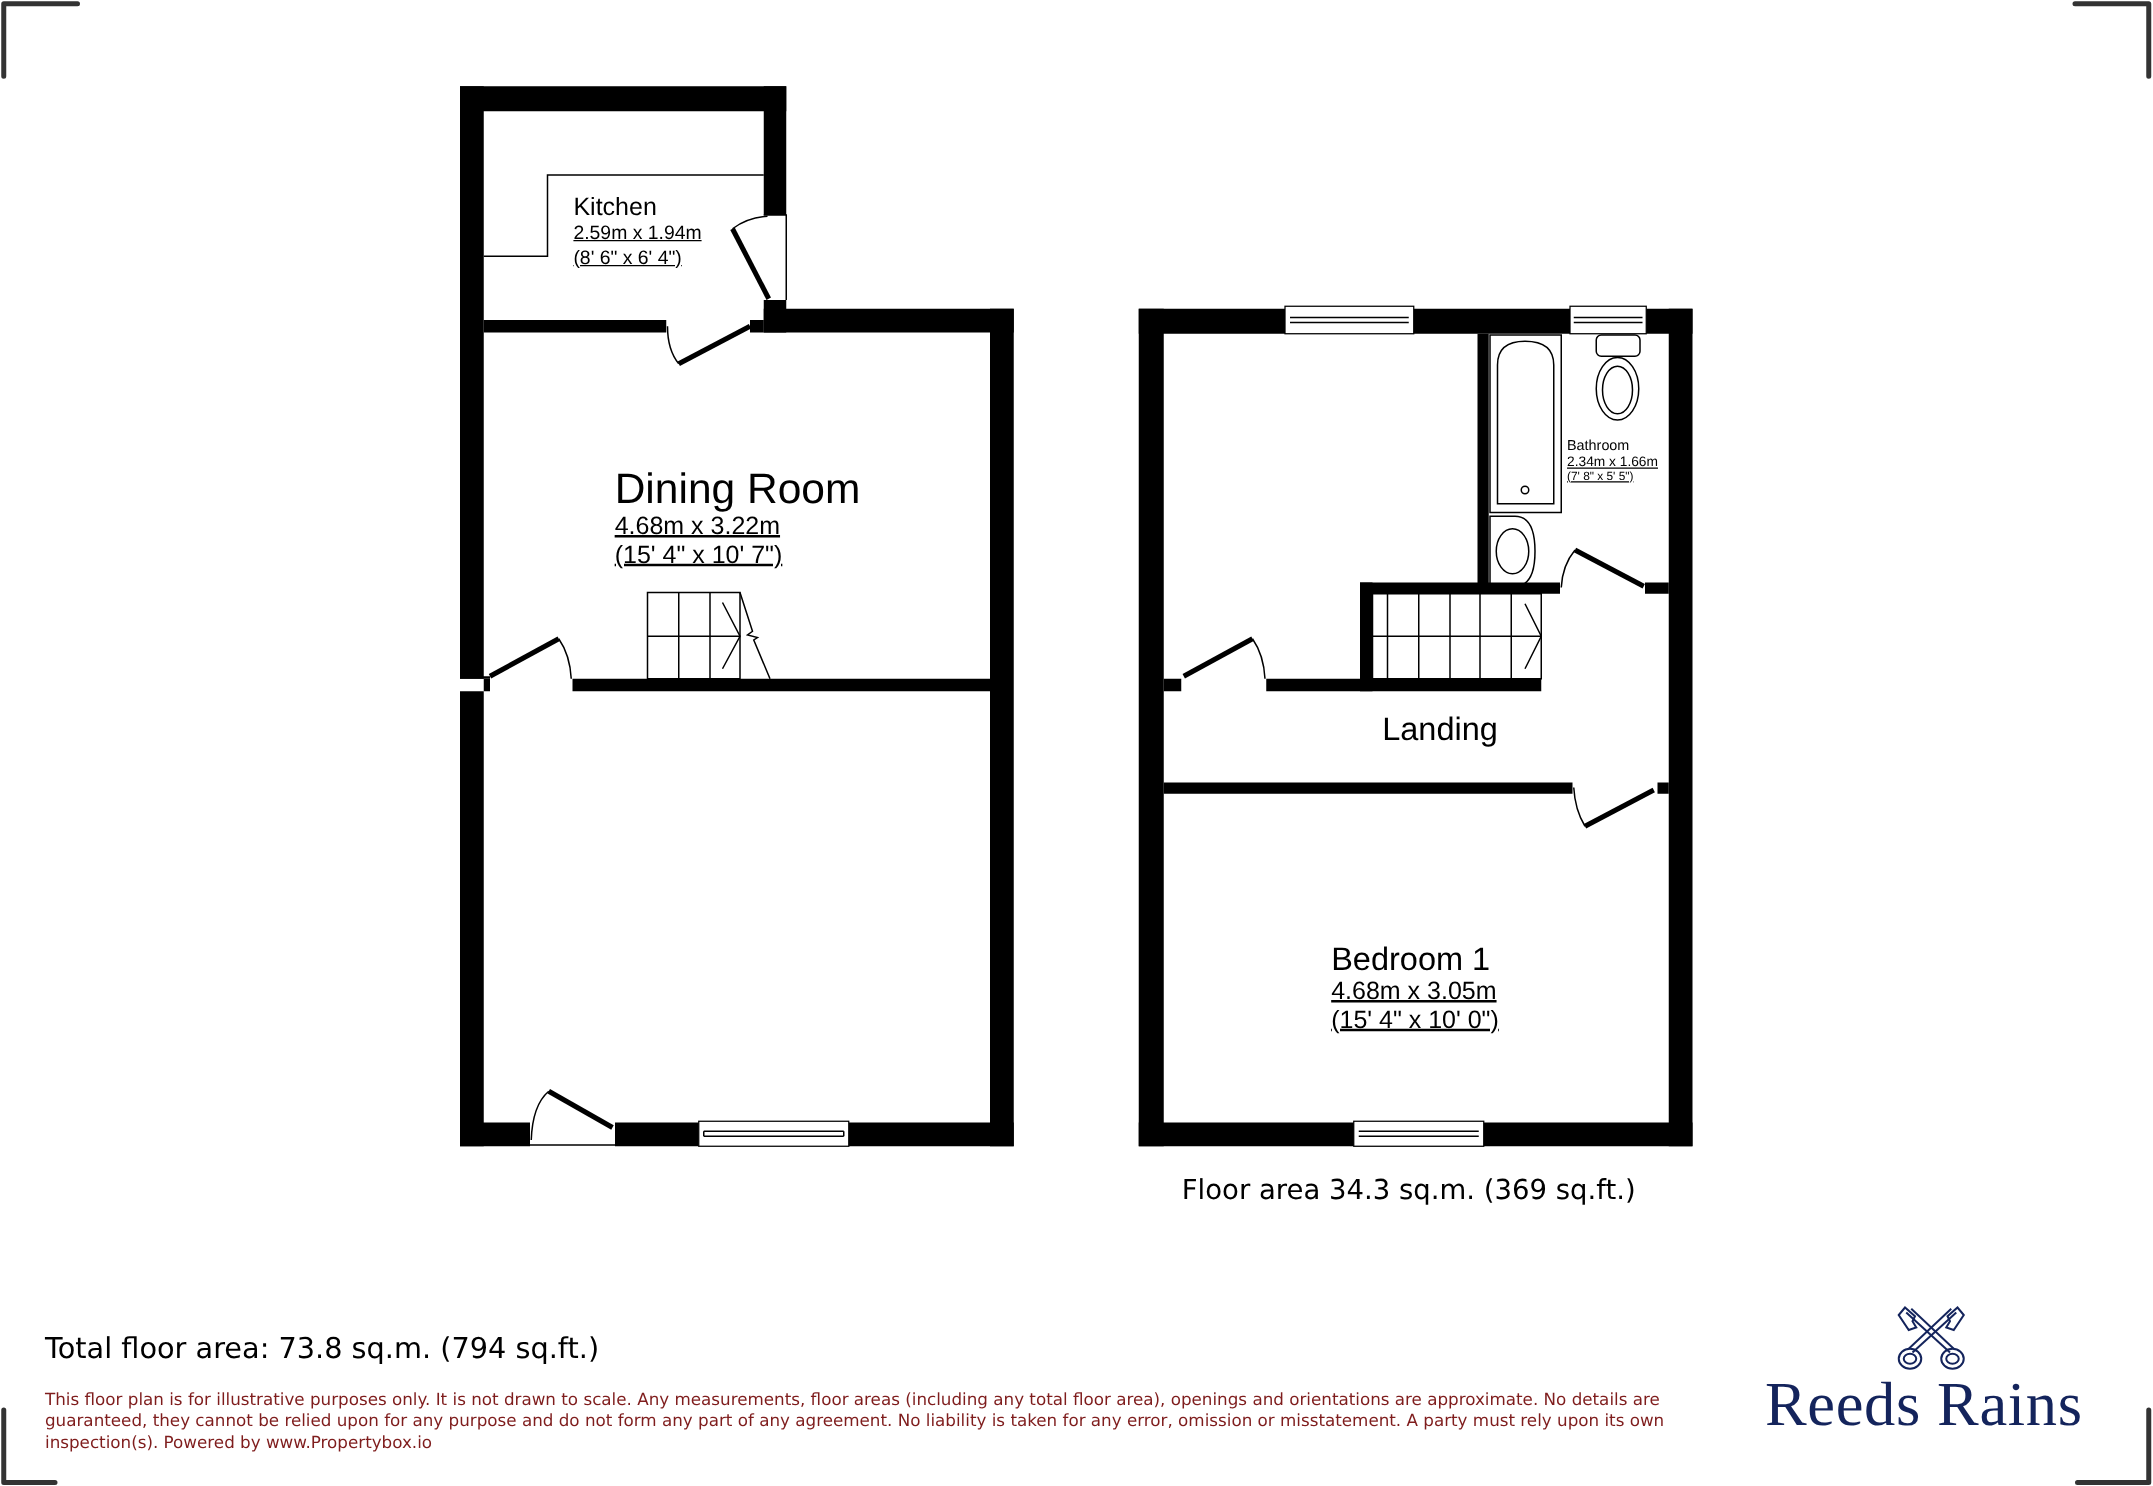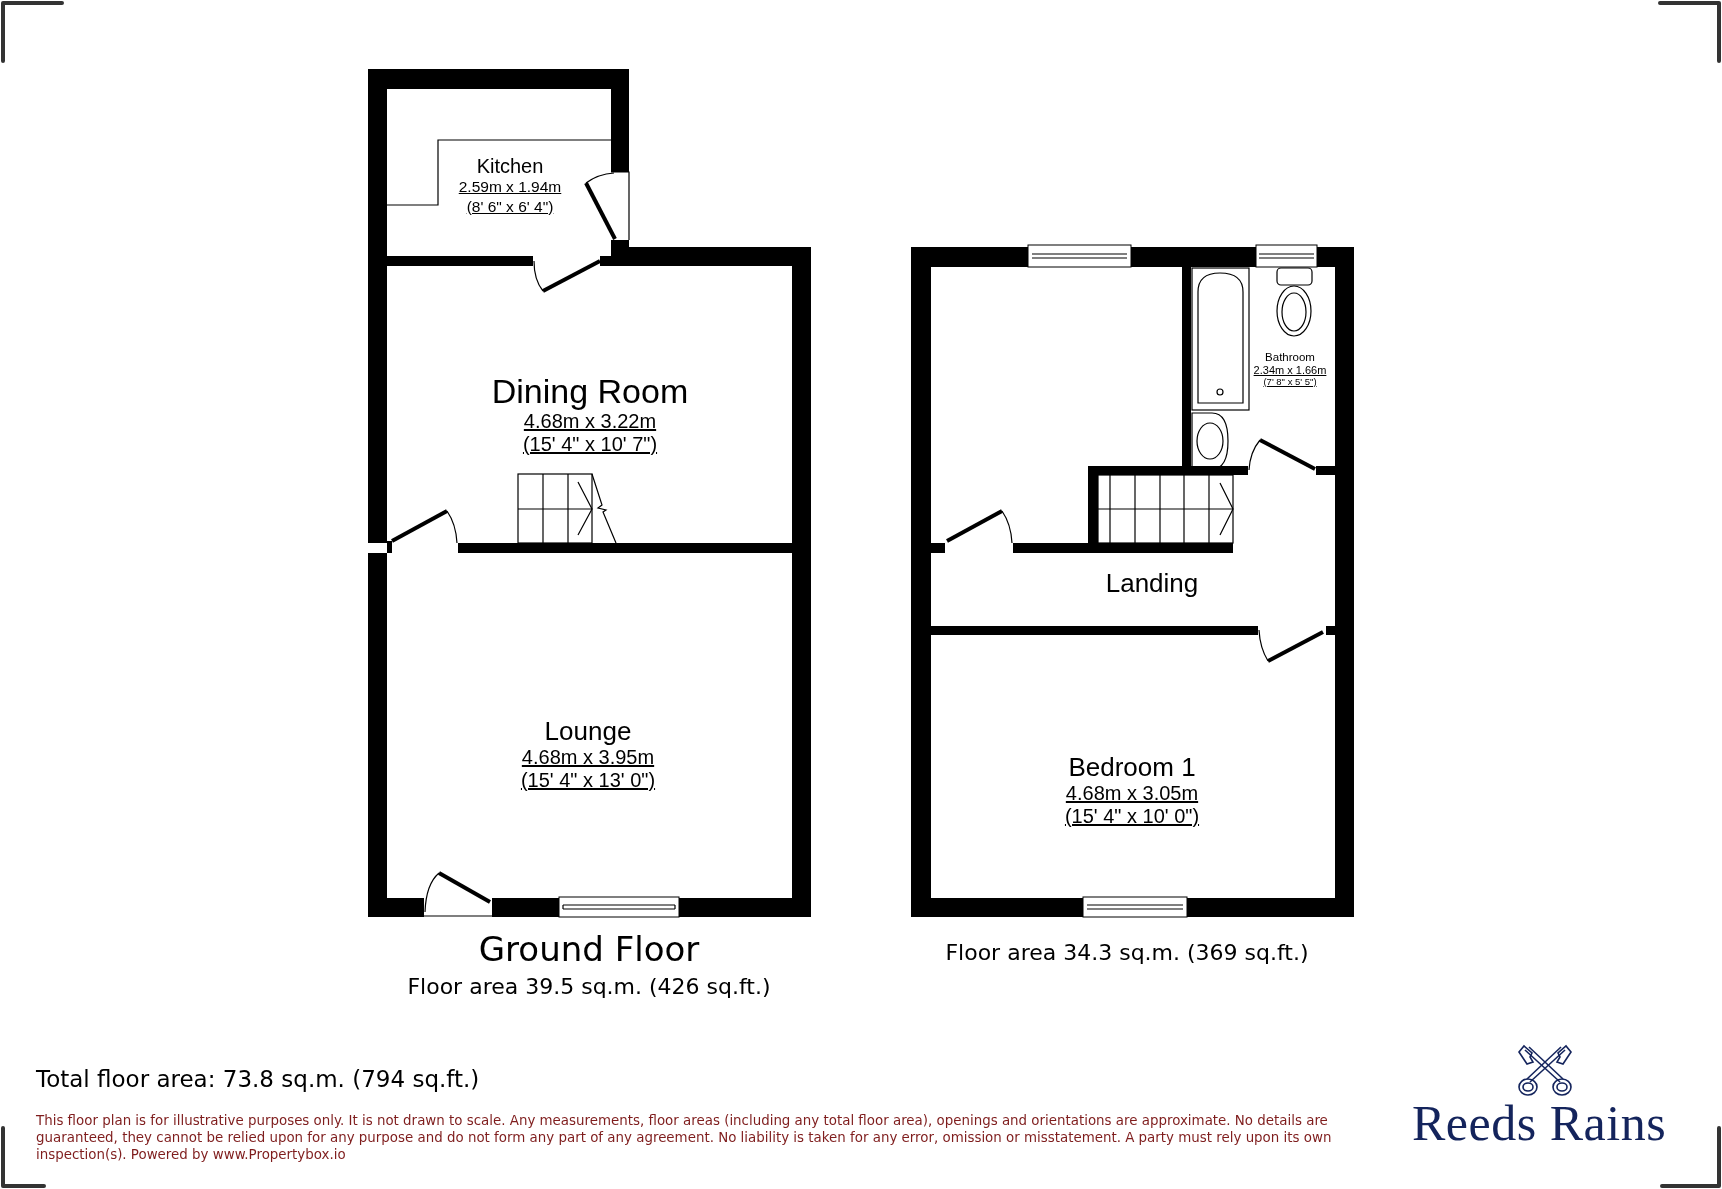--- a/index.html
+++ b/index.html
@@ -12,7 +12,7 @@
   .arc { fill: none; stroke: #000000; stroke-width: 1.2; }
   .win { fill: #ffffff; stroke: #000000; stroke-width: 1; }
   .corner { fill: none; stroke: #333333; stroke-width: 4; stroke-linecap: round; stroke-linejoin: round; }
-  .room-label { position: absolute; text-align: center; font-family: "Liberation Sans", sans-serif; color: #000; line-height: 1; white-space: nowrap; transform: translateX(-50%); }
+  .room-label { position: absolute; font-family: "Liberation Sans", sans-serif; color: #000; line-height: 1; white-space: nowrap; transform: translateX(-50%); }
   .room-label .name { display: block; }
   .room-label .dim { display: block; text-decoration: underline; }
   .floor-title { position: absolute; text-align: center; font-family: "DejaVu Sans", sans-serif; color: #000; white-space: nowrap; transform: translateX(-50%); line-height: 1; }

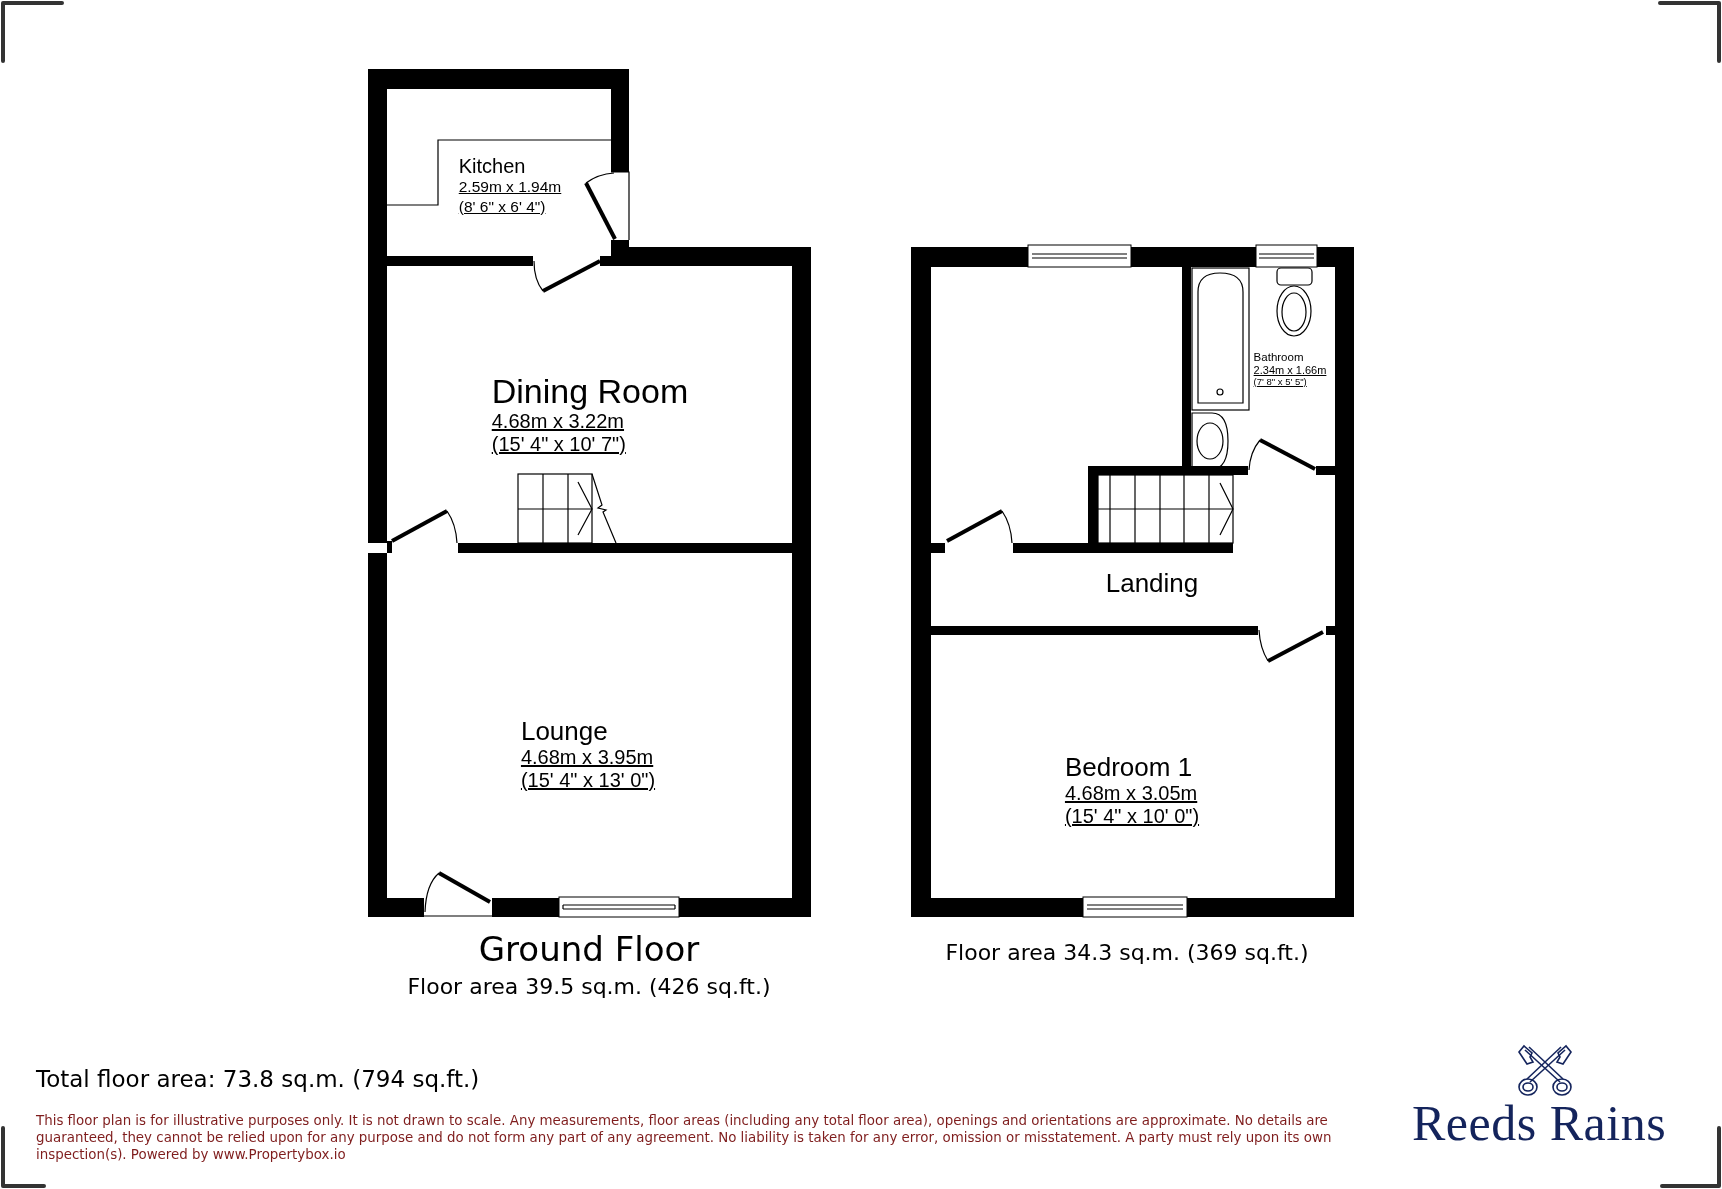--- a/index.html
+++ b/index.html
@@ -196,11 +196,6 @@
     <span class="dim" style="font-size:20px; margin-top:3px;">(15' 4" x 10' 7")</span>
   </div>
 
-  <div class="room-label" style="left:588px; top:718px;">
-    <span class="name" style="font-size:26px;">Lounge</span>
-    <span class="dim" style="font-size:20px; margin-top:3px;">4.68m x 3.95m</span>
-    <span class="dim" style="font-size:20px; margin-top:3px;">(15' 4" x 13' 0")</span>
-  </div>
 
 
   <div class="room-label" style="left:1290px; top:352px;">

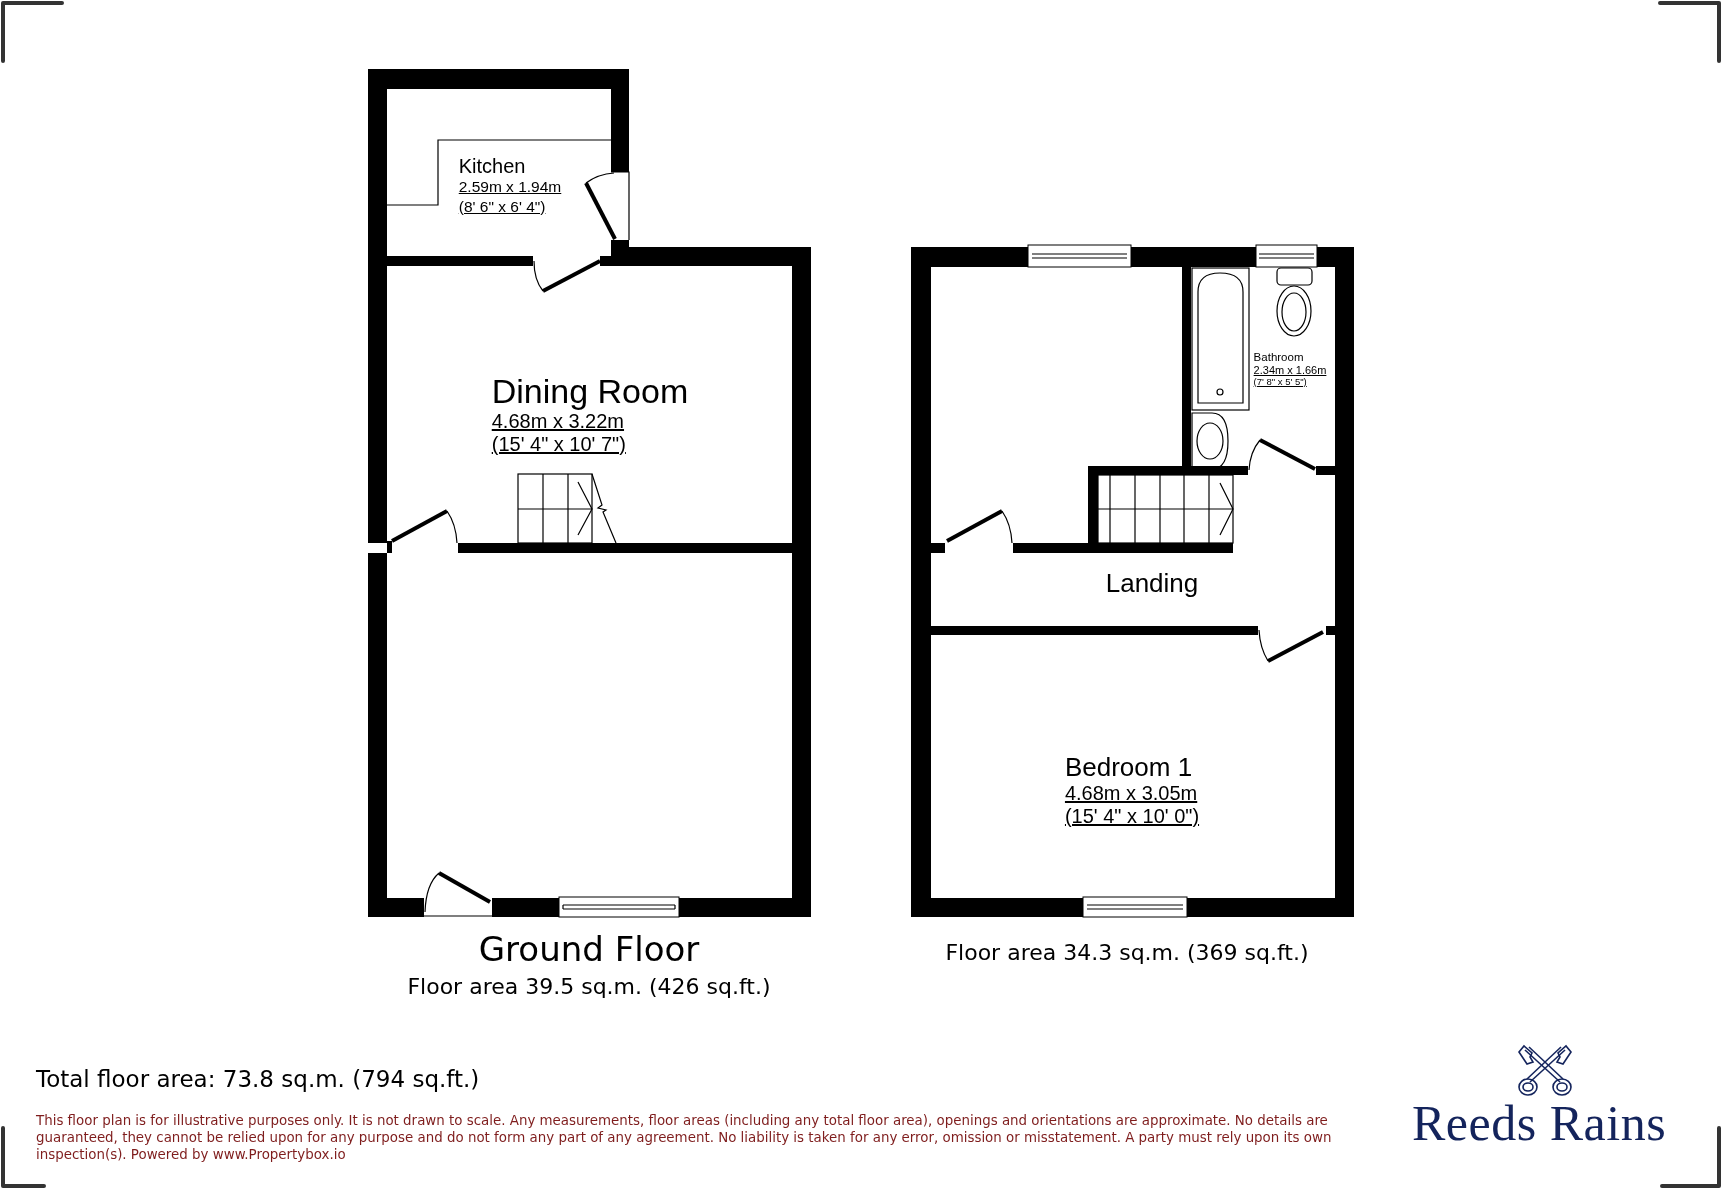--- a/index.html
+++ b/index.html
@@ -214,10 +214,6 @@
     <span class="dim" style="font-size:20px; margin-top:3px;">(15' 4" x 10' 0")</span>
   </div>
 
-  <div class="floor-title" style="left:589px; top:932px;">
-    <span class="t">Ground Floor</span>
-    <span class="a">Floor area 39.5 sq.m. (426 sq.ft.)</span>
-  </div>
   <div class="floor-title" style="left:1127px; top:932px;">
     <span class="a">Floor area 34.3 sq.m. (369 sq.ft.)</span>
   </div>

